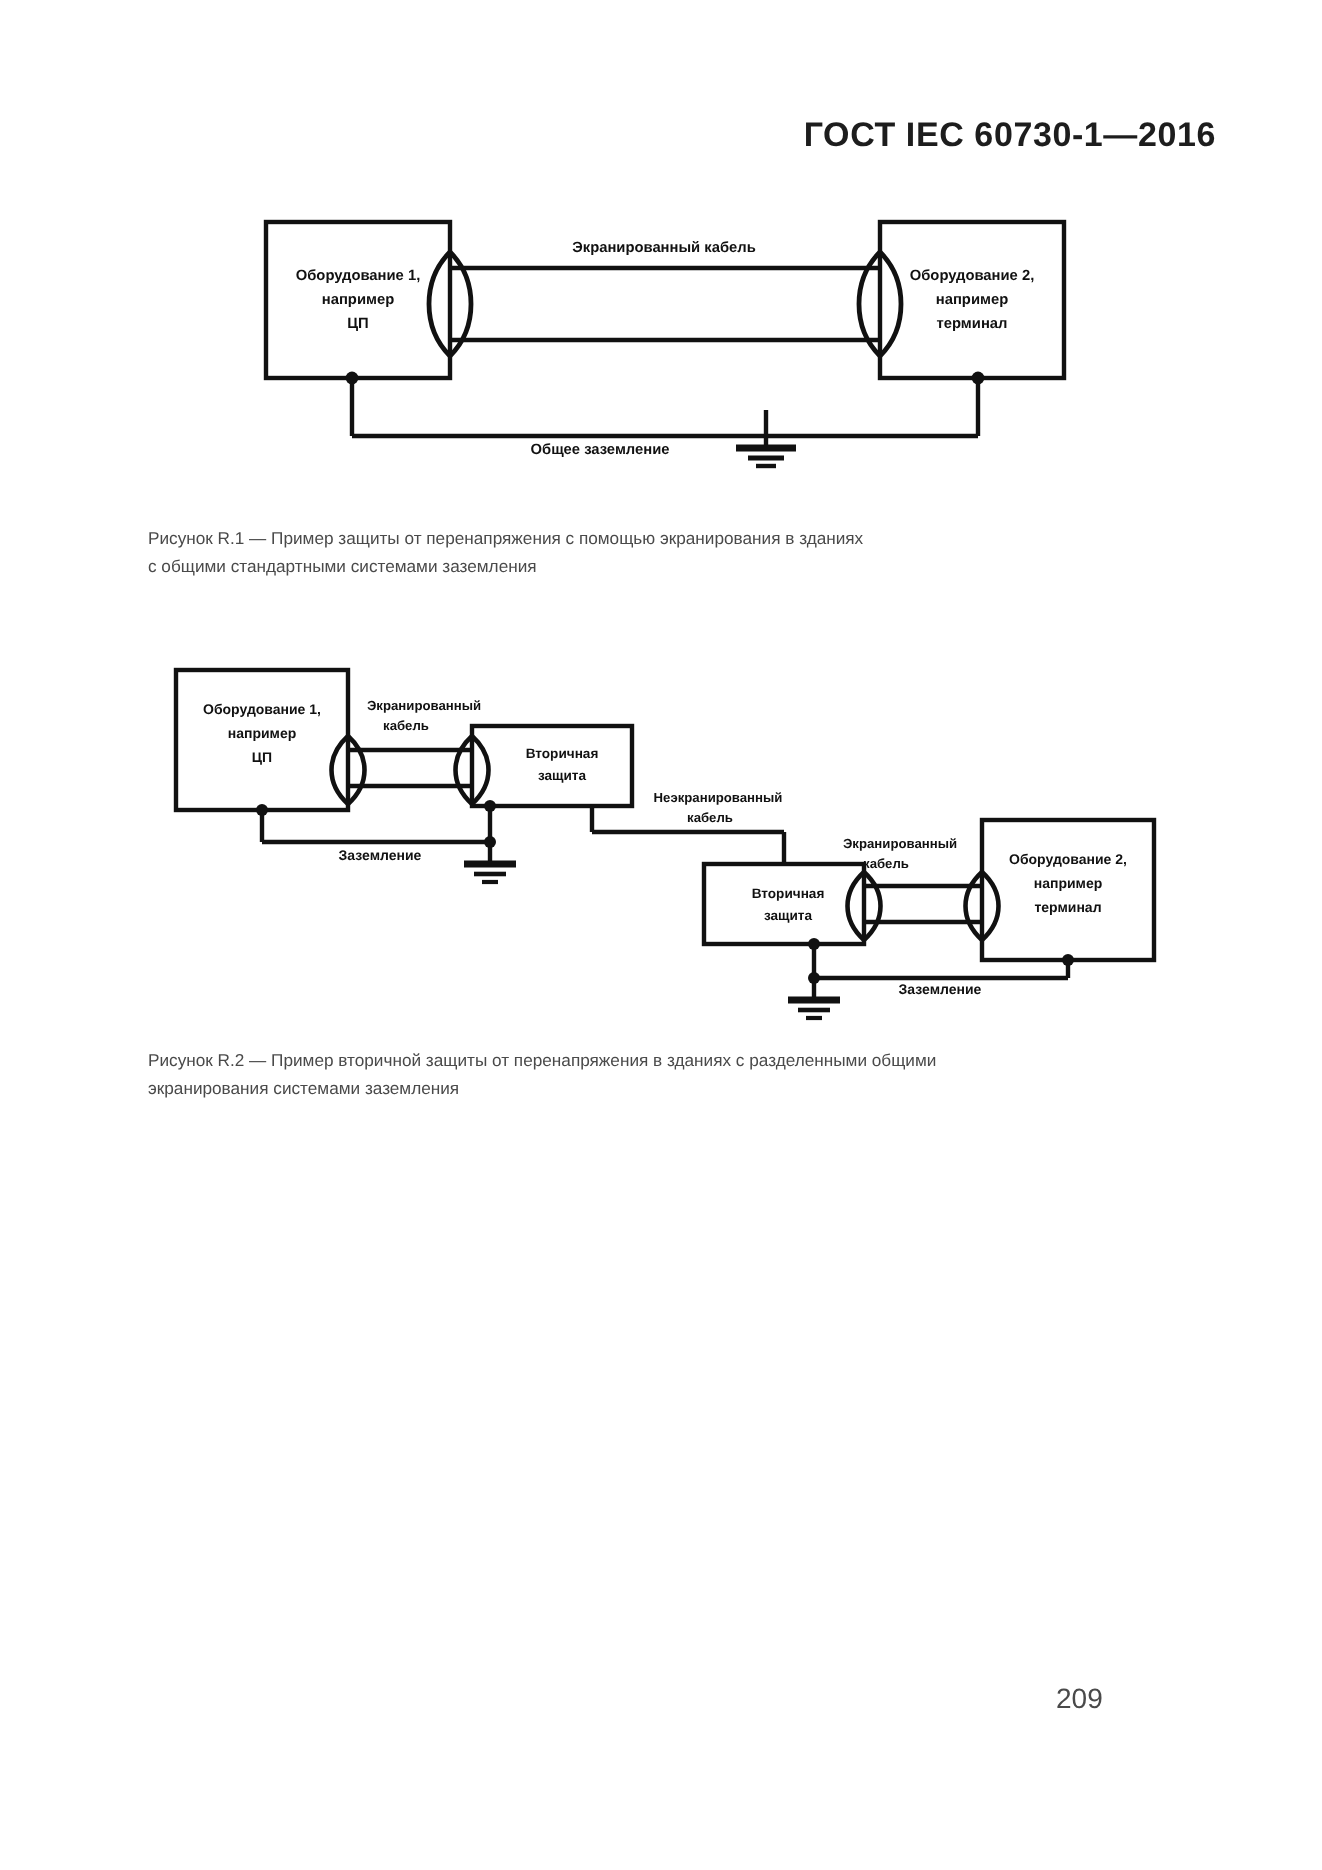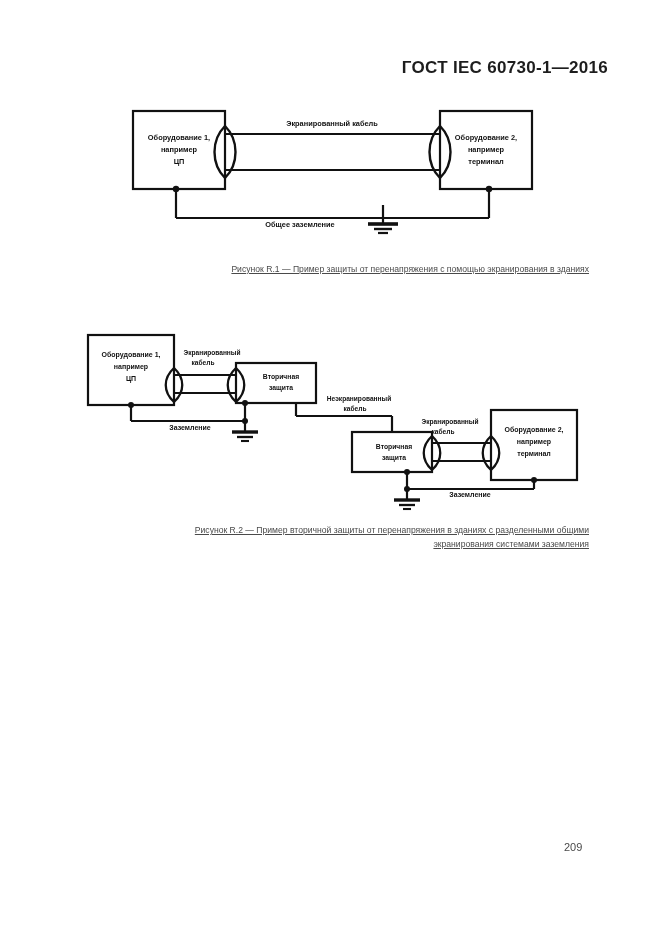--- a/index.html
+++ b/index.html
@@ -30,13 +30,12 @@
   }
   .caption {
     position: absolute;
-    left: 48px;
+    left: 74px;
     width: 541px;
-    text-align: right;
+    text-align: left;
     font-size: 8.6px;
     line-height: 13.5px;
     color: #4a4a4a;
-    text-decoration: underline;
   }
   .caption .l2 { display: block; }
   #cap1 { top: 263px; }

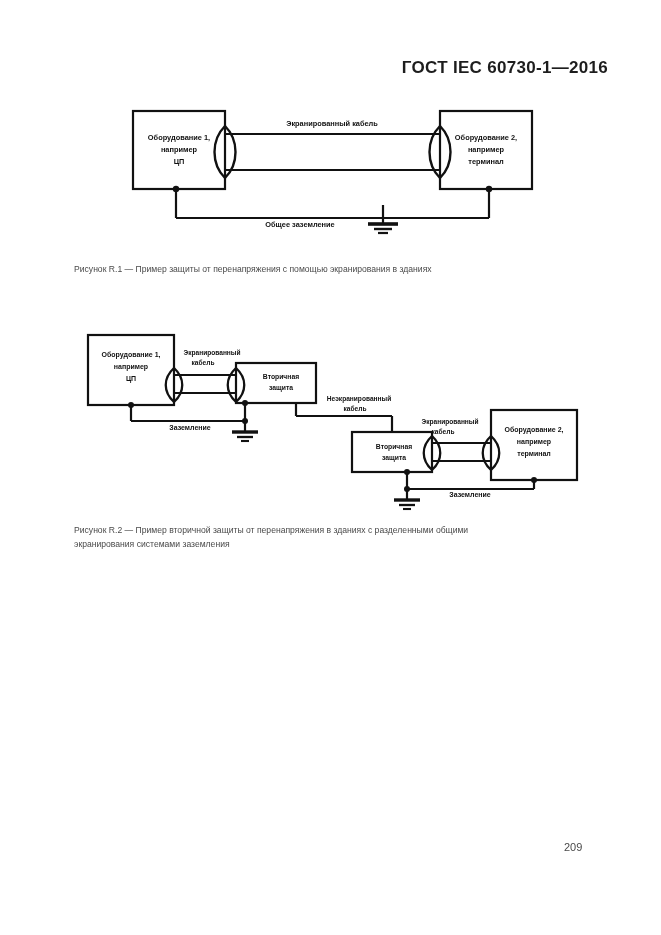--- a/index.html
+++ b/index.html
@@ -105,6 +105,7 @@
 
   <div class="caption" id="cap1">
     <span>Рисунок R.1 — Пример защиты от перенапряжения с помощью экранирования в зданиях</span>
+    <span class="l2">с общими стандартными системами заземления</span>
   </div>
 
   <svg class="fig" width="661" height="520" viewBox="0 0 661 520" style="top:0;">

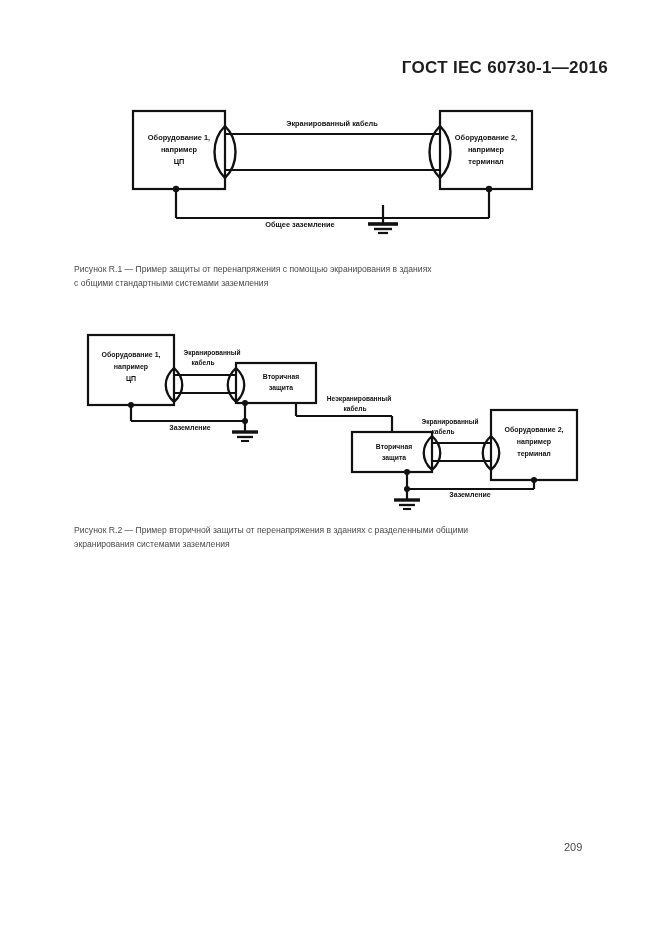--- a/index.html
+++ b/index.html
@@ -42,9 +42,9 @@
   #cap2 { top: 524px; }
   .pagenum {
     position: absolute;
-    left: 564px;
+    left: 528px;
     top: 841px;
-    font-size: 11px;
+    font-size: 14px;
     color: #4a4a4a;
   }
   svg.fig { position: absolute; left: 0; top: 0; }

